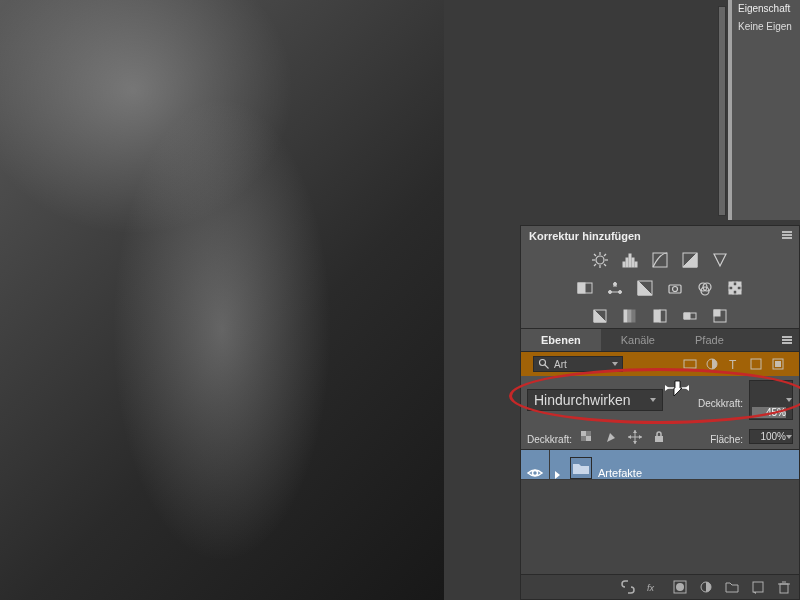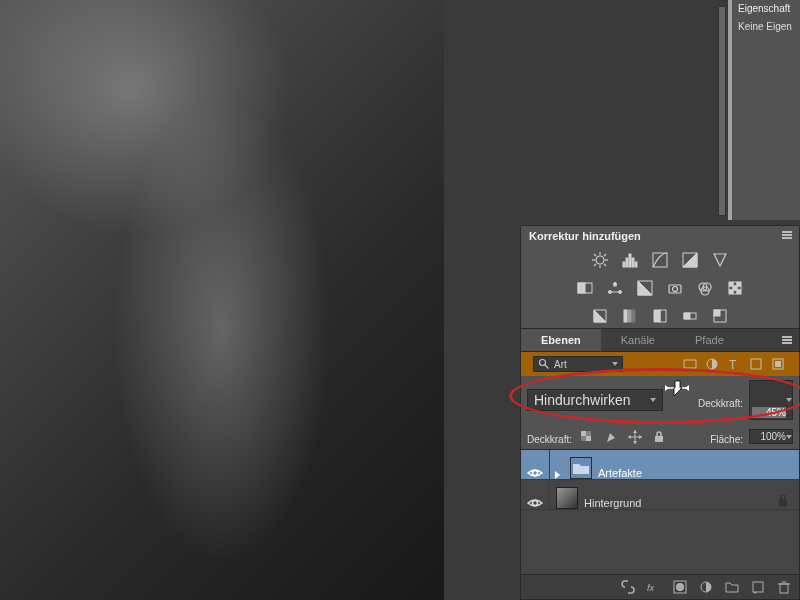--- a/index.html
+++ b/index.html
@@ -333,21 +333,6 @@
           </div>
         <span class="layer-name">Artefakte</span>
       </div>
-      <div class="layer">
-        <div class="eye">
-            <svg viewBox="0 0 16 12">
-              <path d="M1 6 Q8 0 15 6 Q8 12 1 6 Z"></path>
-              <circle cx="8" cy="6" r="2.5"></circle>
-            </svg>
-          </div>
-        <div class="layer-divider"></div>
-        <div class="thumb img"></div>
-        <span class="layer-name">Hintergrund</span>
-        <div class="lock-end"><svg viewBox="0 0 12 14">
-              <rect x="2" y="6" width="8" height="7"></rect>
-              <path d="M4 6 L4 4 A2 2 0 0 1 8 4 L8 6" fill="none" stroke="#333" stroke-width="1.5"></path>
-            </svg></div>
-      </div>
     </div>
 
     <div class="footer">

